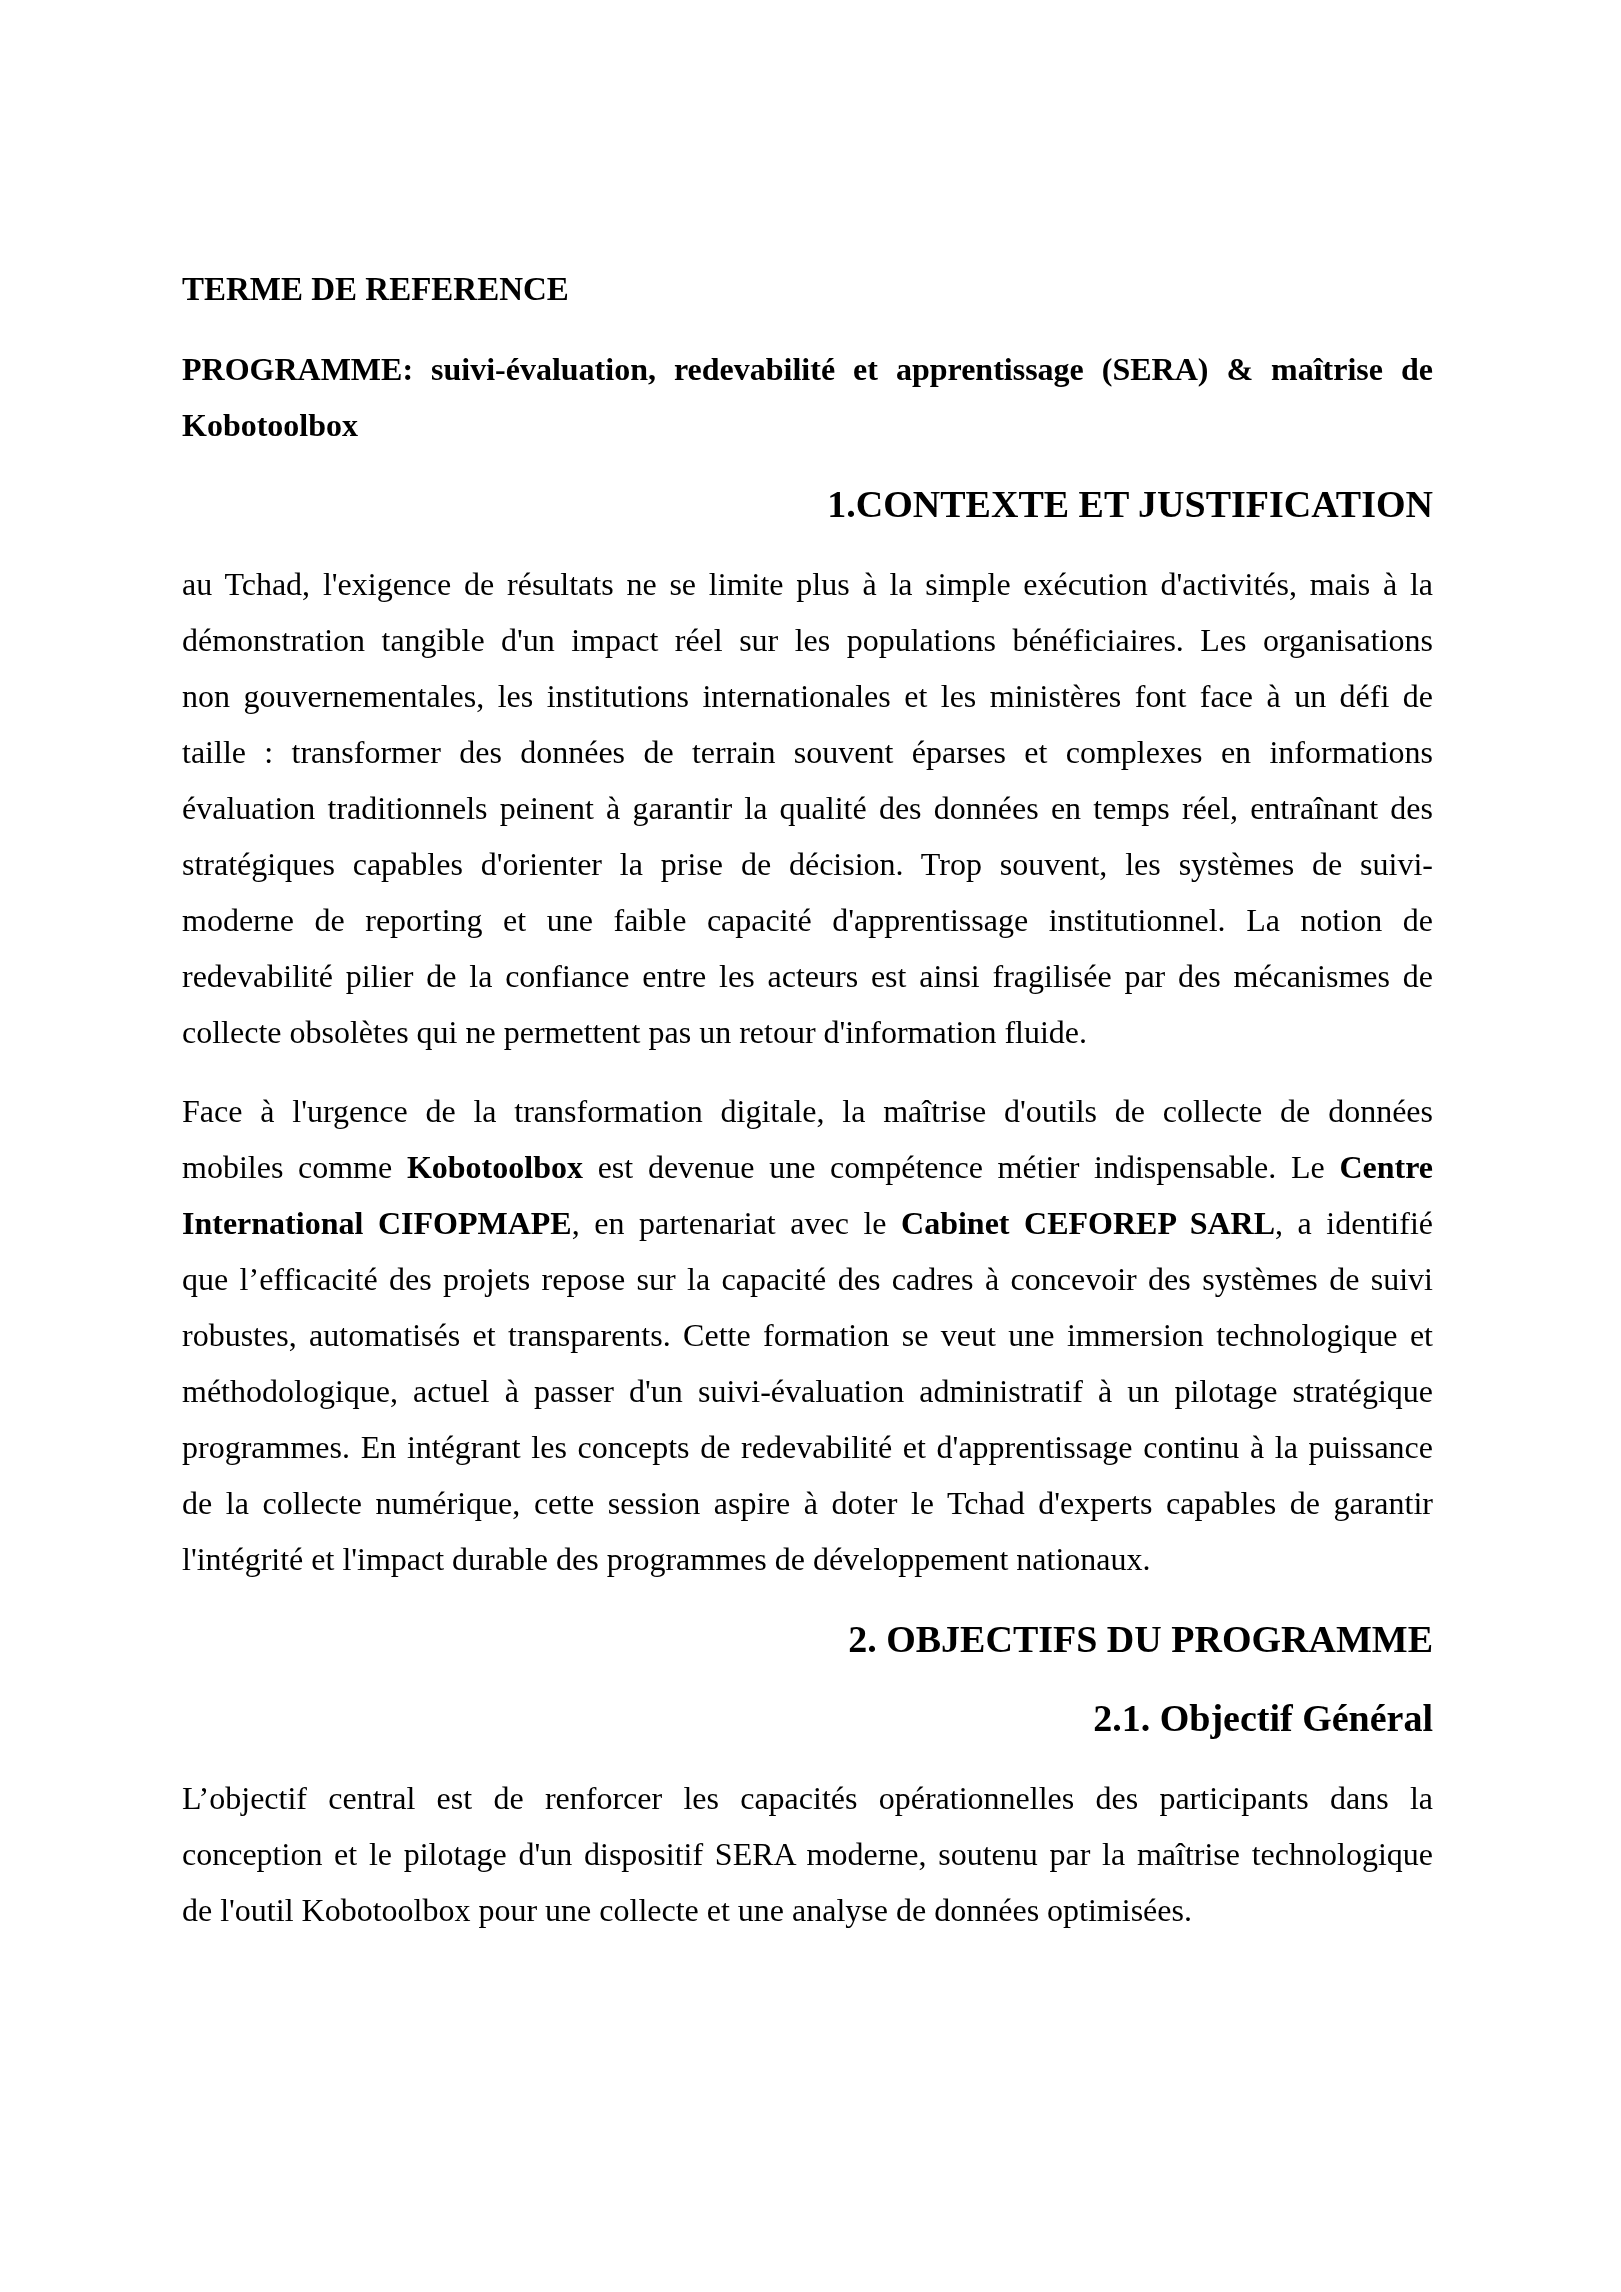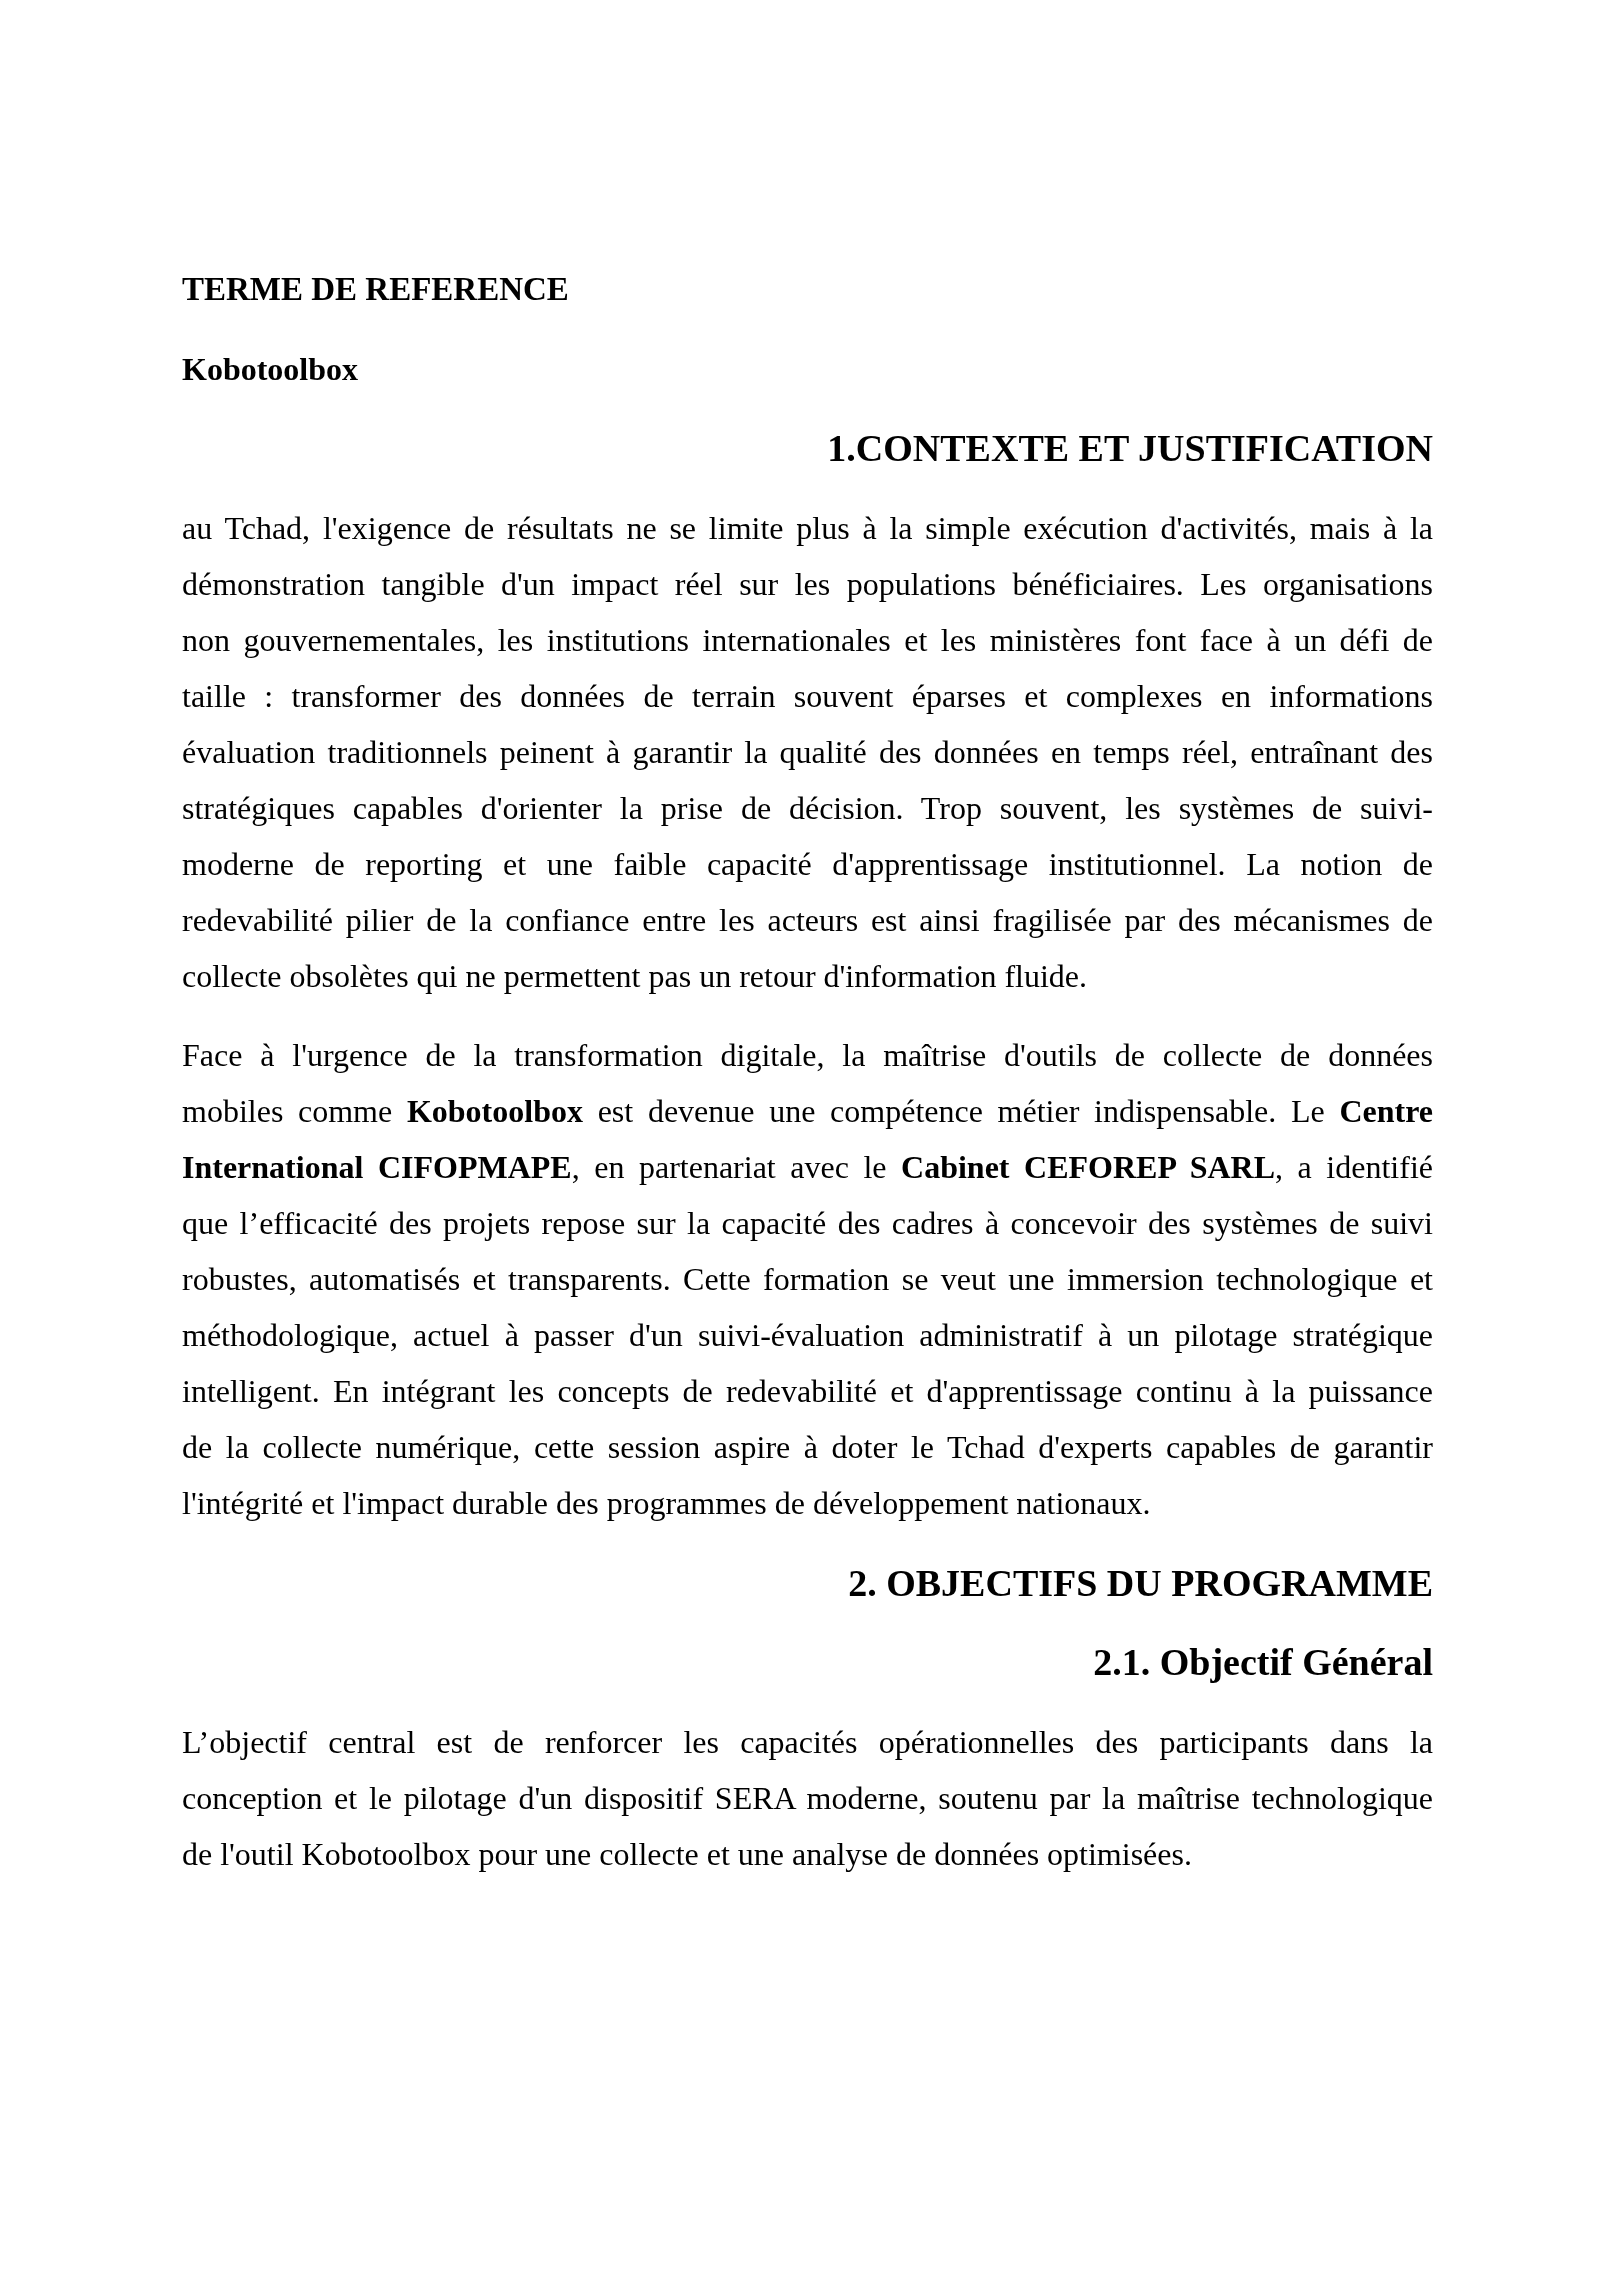--- a/index.html
+++ b/index.html
@@ -69,6 +69,7 @@
   <div class="content" id="doc-content">
       <div class="doc-title">TERME DE REFERENCE</div>
       <div class="para bold-head">
+        <div class="line">PROGRAMME: suivi-évaluation, redevabilité et apprentissage (SERA) &amp; maîtrise de</div>
         <div class="line last">Kobotoolbox</div>
       </div>
       <div class="num-heading"><span class="hnum">1.</span><span>CONTEXTE ET JUSTIFICATION</span></div>

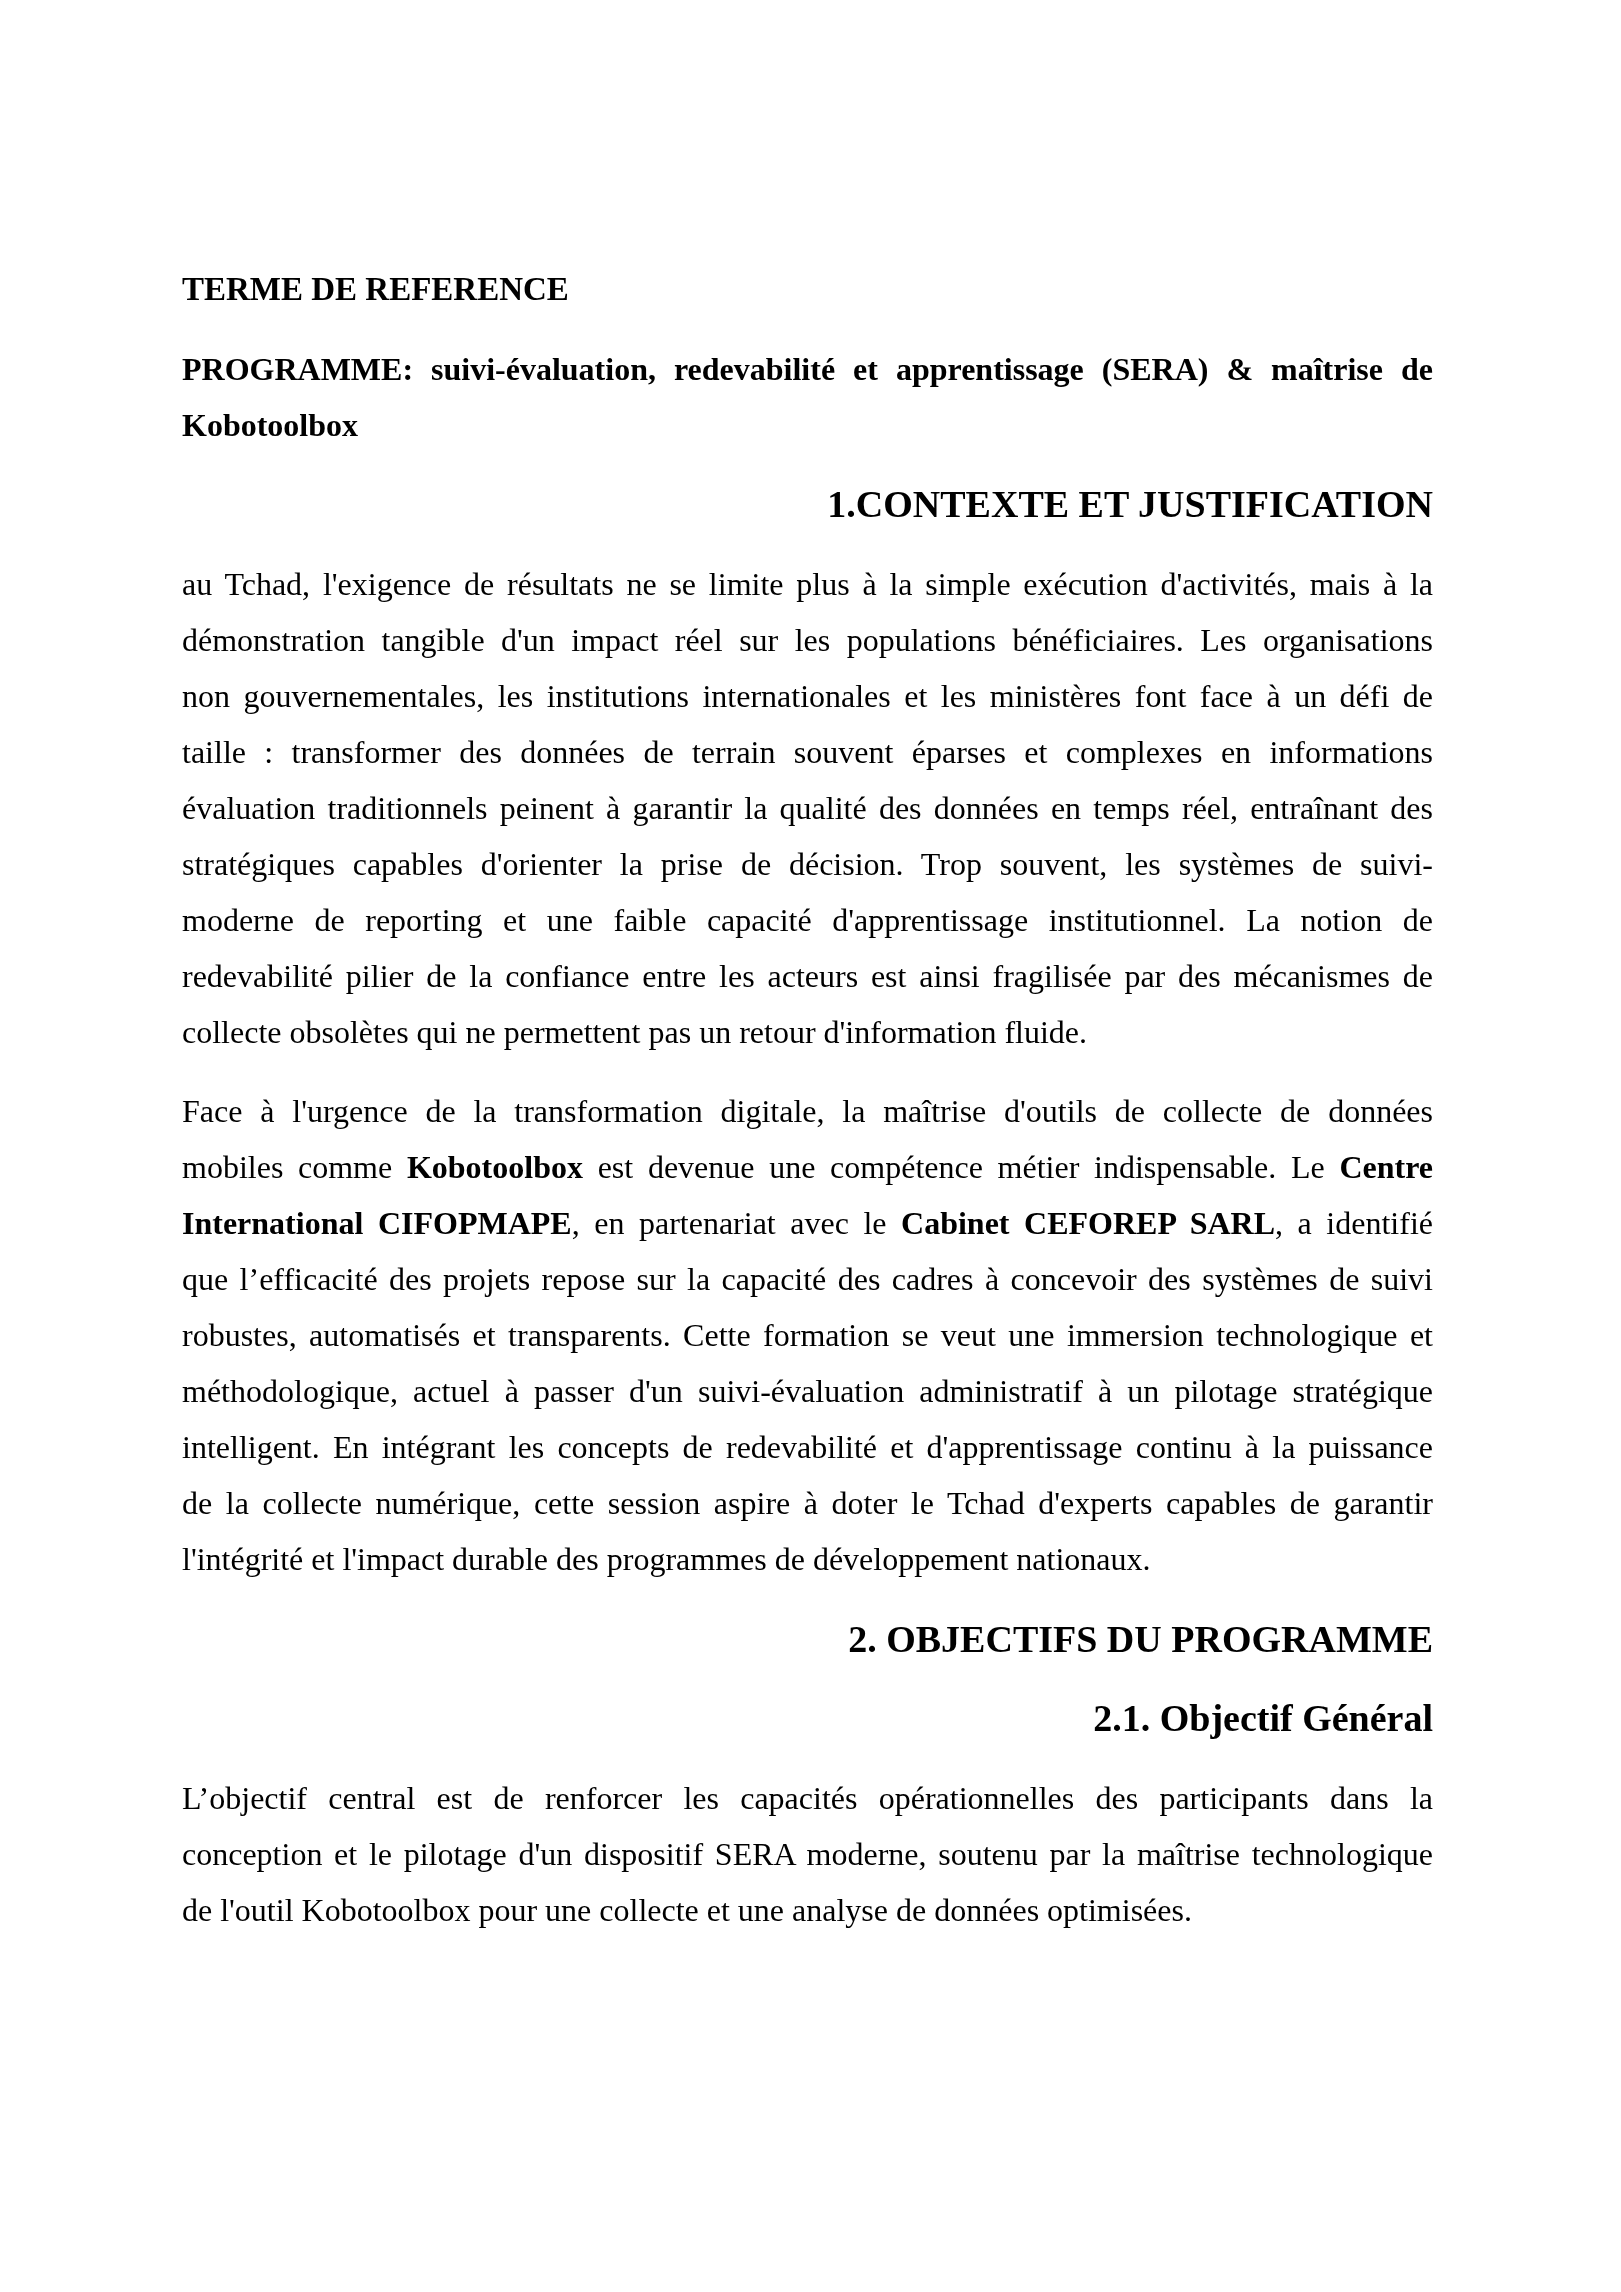--- a/index.html
+++ b/index.html
@@ -91,7 +91,7 @@
         <div class="line">que l’efficacité des projets repose sur la capacité des cadres à concevoir des systèmes de suivi</div>
         <div class="line">robustes, automatisés et transparents. Cette formation se veut une immersion technologique et</div>
         <div class="line">méthodologique, actuel à passer d'un suivi-évaluation administratif à un pilotage stratégique</div>
-        <div class="line">intelligent. En intégrant les concepts de redevabilité et d'apprentissage continu à la puissance</div>
+        <div class="line">programmes. En intégrant les concepts de redevabilité et d'apprentissage continu à la puissance</div>
         <div class="line">de la collecte numérique, cette session aspire à doter le Tchad d'experts capables de garantir</div>
         <div class="line last">l'intégrité et l'impact durable des programmes de développement nationaux.</div>
       </div>

